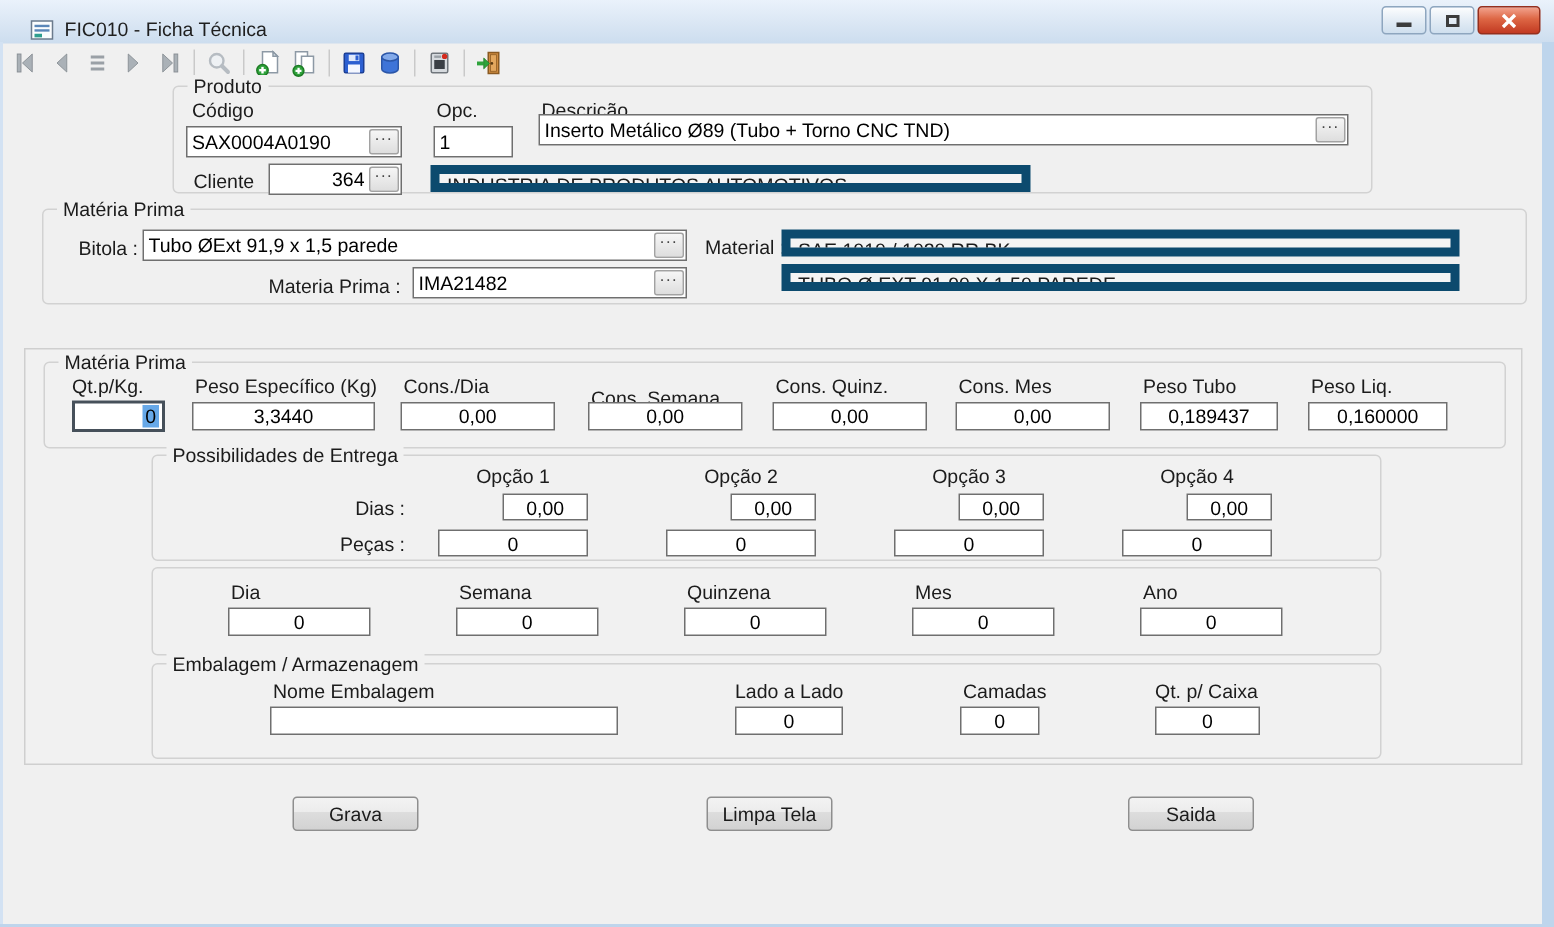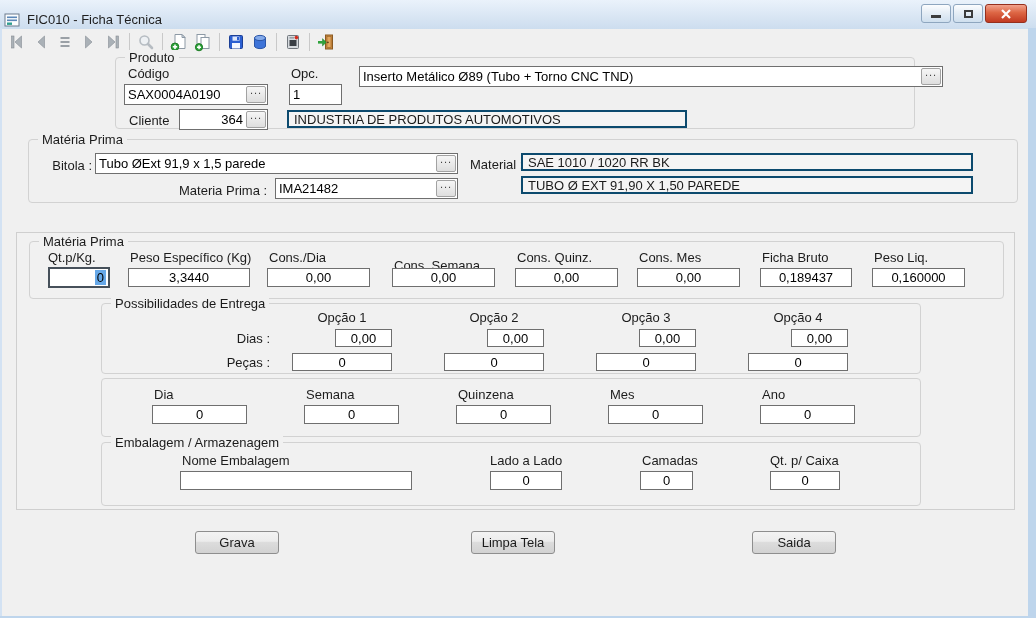--- a/index.html
+++ b/index.html
@@ -11,7 +11,7 @@
   
   .titlebar { position:absolute; left:0; top:0; width:100%; height:40px;
     background:linear-gradient(180deg,#eaf2fb 0%,#d8e5f3 45%,#c2d6eb 100%);
-    border-bottom:1px solid #aec4dc; display:flex; align-items:center; padding:0 4px; }
+    border-bottom:1px solid #aec4dc; display:flex; align-items:center; padding:0 20px; }
   .title { margin-left:7px; font-size:13px; color:#1f1f1f; }
   .win-controls { position:absolute; right:9px; top:4px; display:flex; }
   .wbtn { width:30px; height:19px; border:1px solid #8ea6bf; border-radius:3px; margin-left:2px;

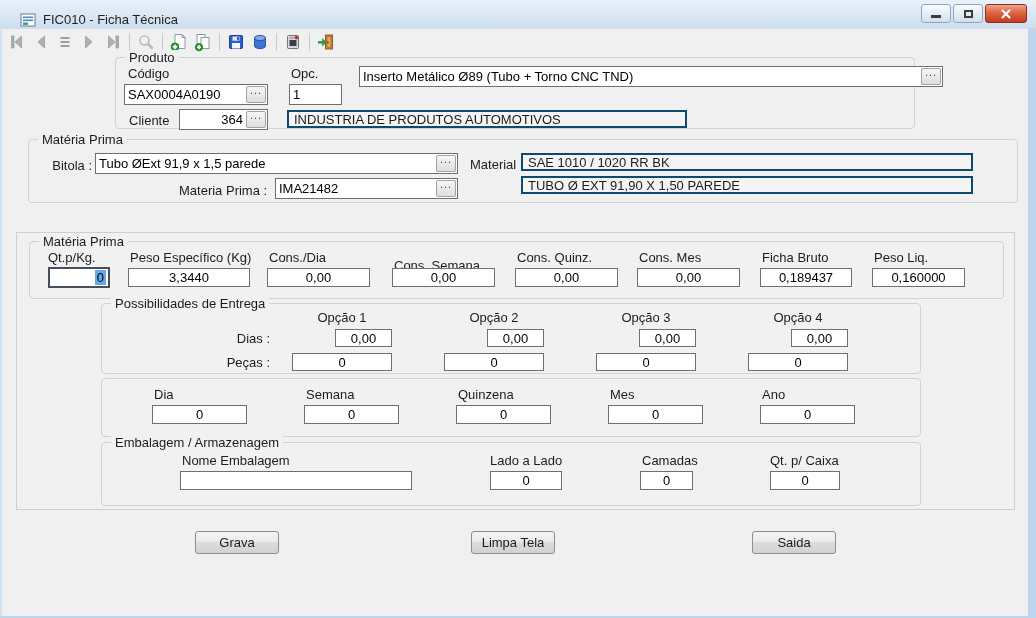--- a/index.html
+++ b/index.html
@@ -200,7 +200,7 @@
     <span class="lbl" style="left:175px;top:8px;">Opc.</span>
     <input class="tb" style="left: 173px; top: 26px; width: 53px; height: 21px;" value="1">
     <span class="lbl" style="left:245px;top:8px;">Descrição</span>
-    <div class="bf" style="left:243px;top:8px;width:584px;">
+    <div class="bf" style="left:243px;top:18px;width:540px;">
       <input value="Inserto Metálico Ø89 (Tubo + Torno CNC TND)" style="">
       <div class="browse">...</div>
     </div>

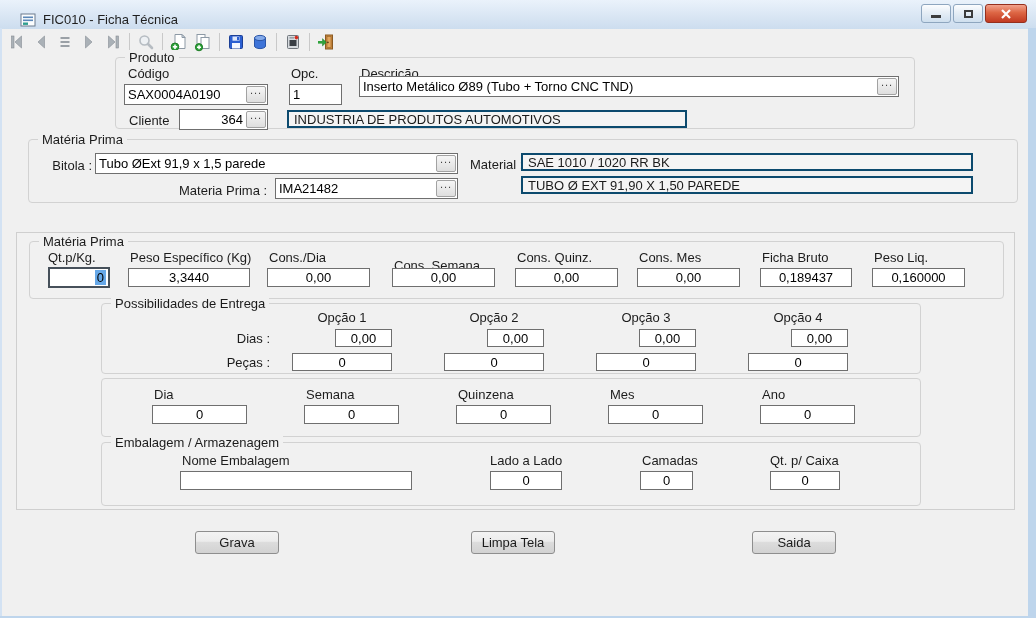--- a/index.html
+++ b/index.html
@@ -36,7 +36,7 @@
   .tb { position:absolute; height:19px; border:1px solid #6f6f6f; background:#fff;
         font:13px "Liberation Sans",sans-serif; padding:0 3px; color:#000; }
   .tb.num { text-align:center; }
-  .ro { position:absolute; height:18px; border:2px solid #0c4a6e; background:#f4f4f4;
+  .ro { position:absolute; height:18px; border:6px solid #0c4a6e; background:#f4f4f4;
         padding:0 5px; line-height:16px; overflow:hidden; white-space:nowrap; }
   .bf { position:absolute; height:21px; border:1px solid #6f6f6f; background:#fff;
         display:flex; align-items:center; }

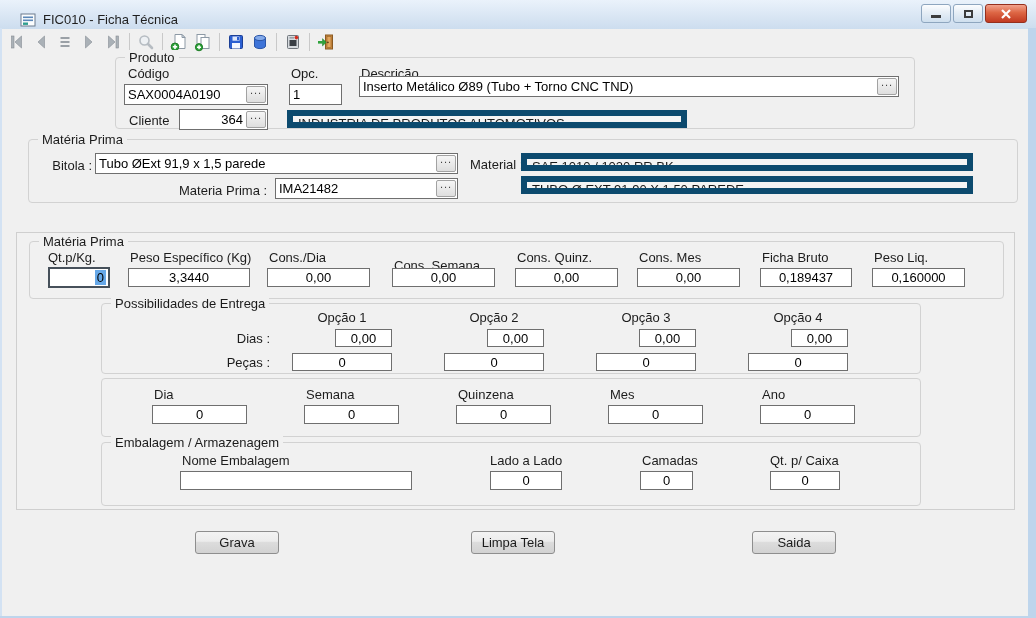--- a/index.html
+++ b/index.html
@@ -255,7 +255,7 @@
       <span class="lbl" style="left:609px;top:8px;">Cons. Mes</span>
       <input class="tb num" style="left: 607px; top: 26px; width: 103px;" value="0,00">
 
-      <span class="lbl" style="left:732px;top:8px;">Ficha Bruto</span>
+      <span class="lbl" style="left:732px;top:8px;">Peso Tubo</span>
       <input class="tb num" style="left: 730px; top: 26px; width: 92px;" value="0,189437">
 
       <span class="lbl" style="left:844px;top:8px;">Peso Liq.</span>

